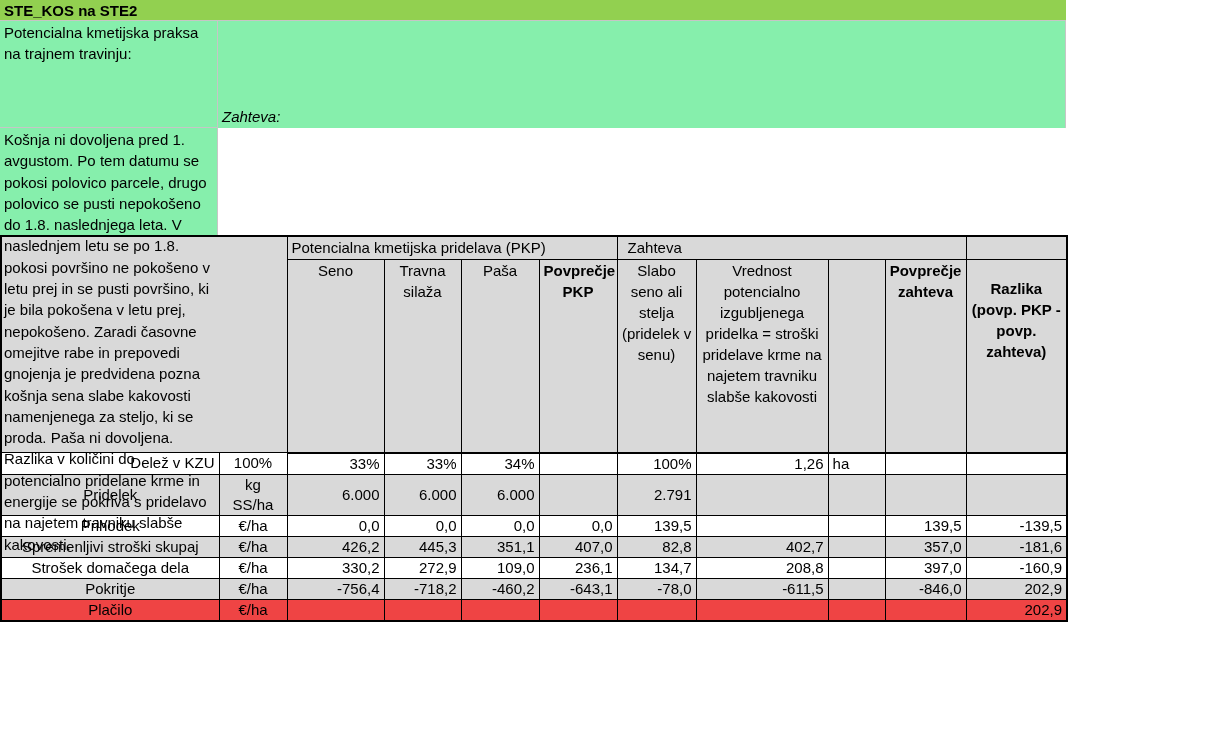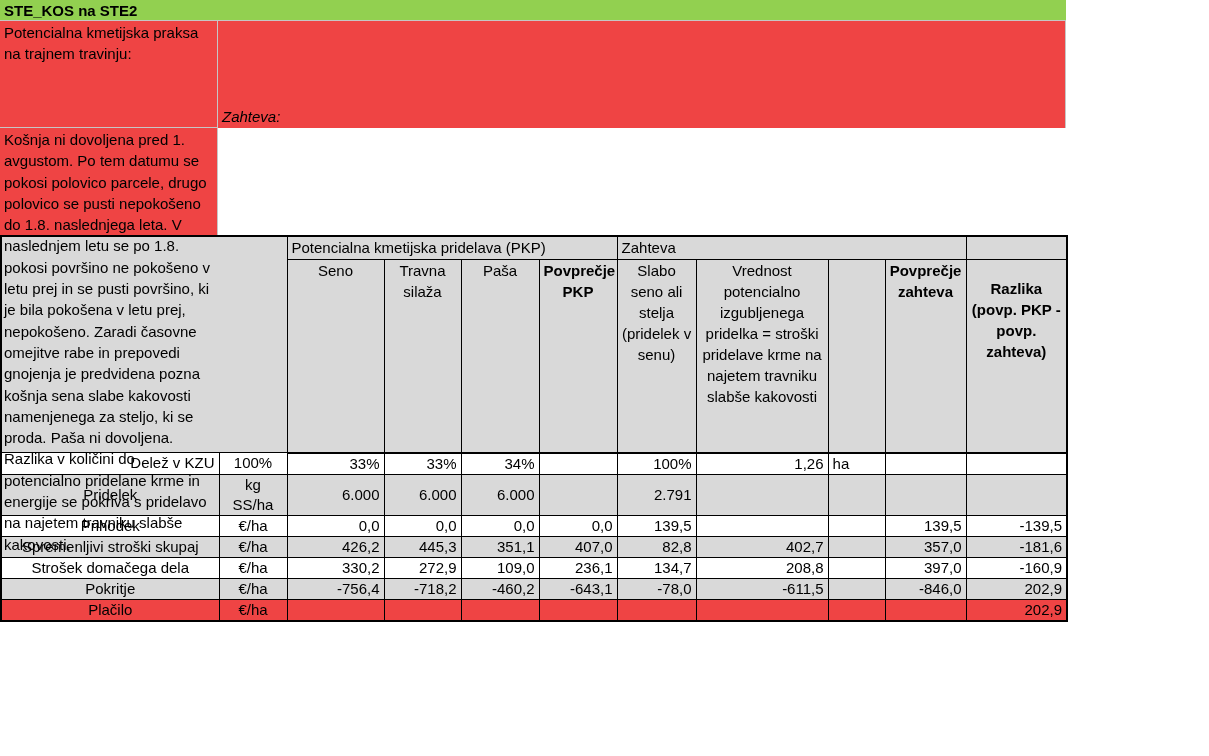--- a/index.html
+++ b/index.html
@@ -19,7 +19,7 @@
   .info-grid { display:grid; grid-template-columns:218px 848px; width:1066px; }
   .info-label, .info-text {
     border-right:1px solid #c6c6c6; border-bottom:1px solid #c6c6c6;
-    padding:1px 4px; line-height:21.3px; background:#ef4444;
+    padding:1px 4px; line-height:21.3px; background:#86efac;
   }
   .info-label.bottom { display:flex; align-items:flex-end; }
 

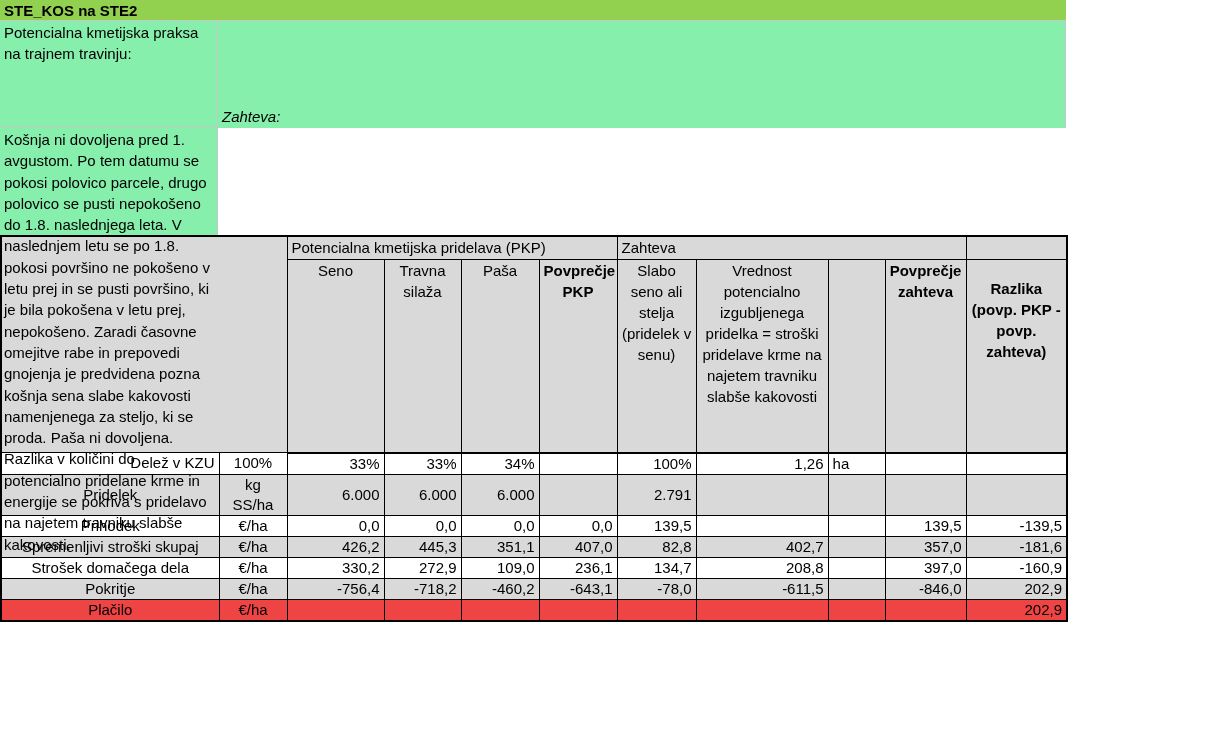--- a/index.html
+++ b/index.html
@@ -37,7 +37,7 @@
   tr.colhead-row { height:193px; }
   tr.colhead-row th, tr.colhead-row td, th.corner { border-bottom:2px solid #000; }
   .group-label { font-weight:bold; text-align:left; line-height:22px; padding-left:6px; }
-  .group-label.zahteva { padding-left:4px; }
+  .group-label.zahteva { padding-left:10px; }
   th.colhead { text-align:center; padding-top:3px; }
   th.colhead.bold { font-weight:bold; }
   th.colhead.pad-top { padding-top:18px; }

